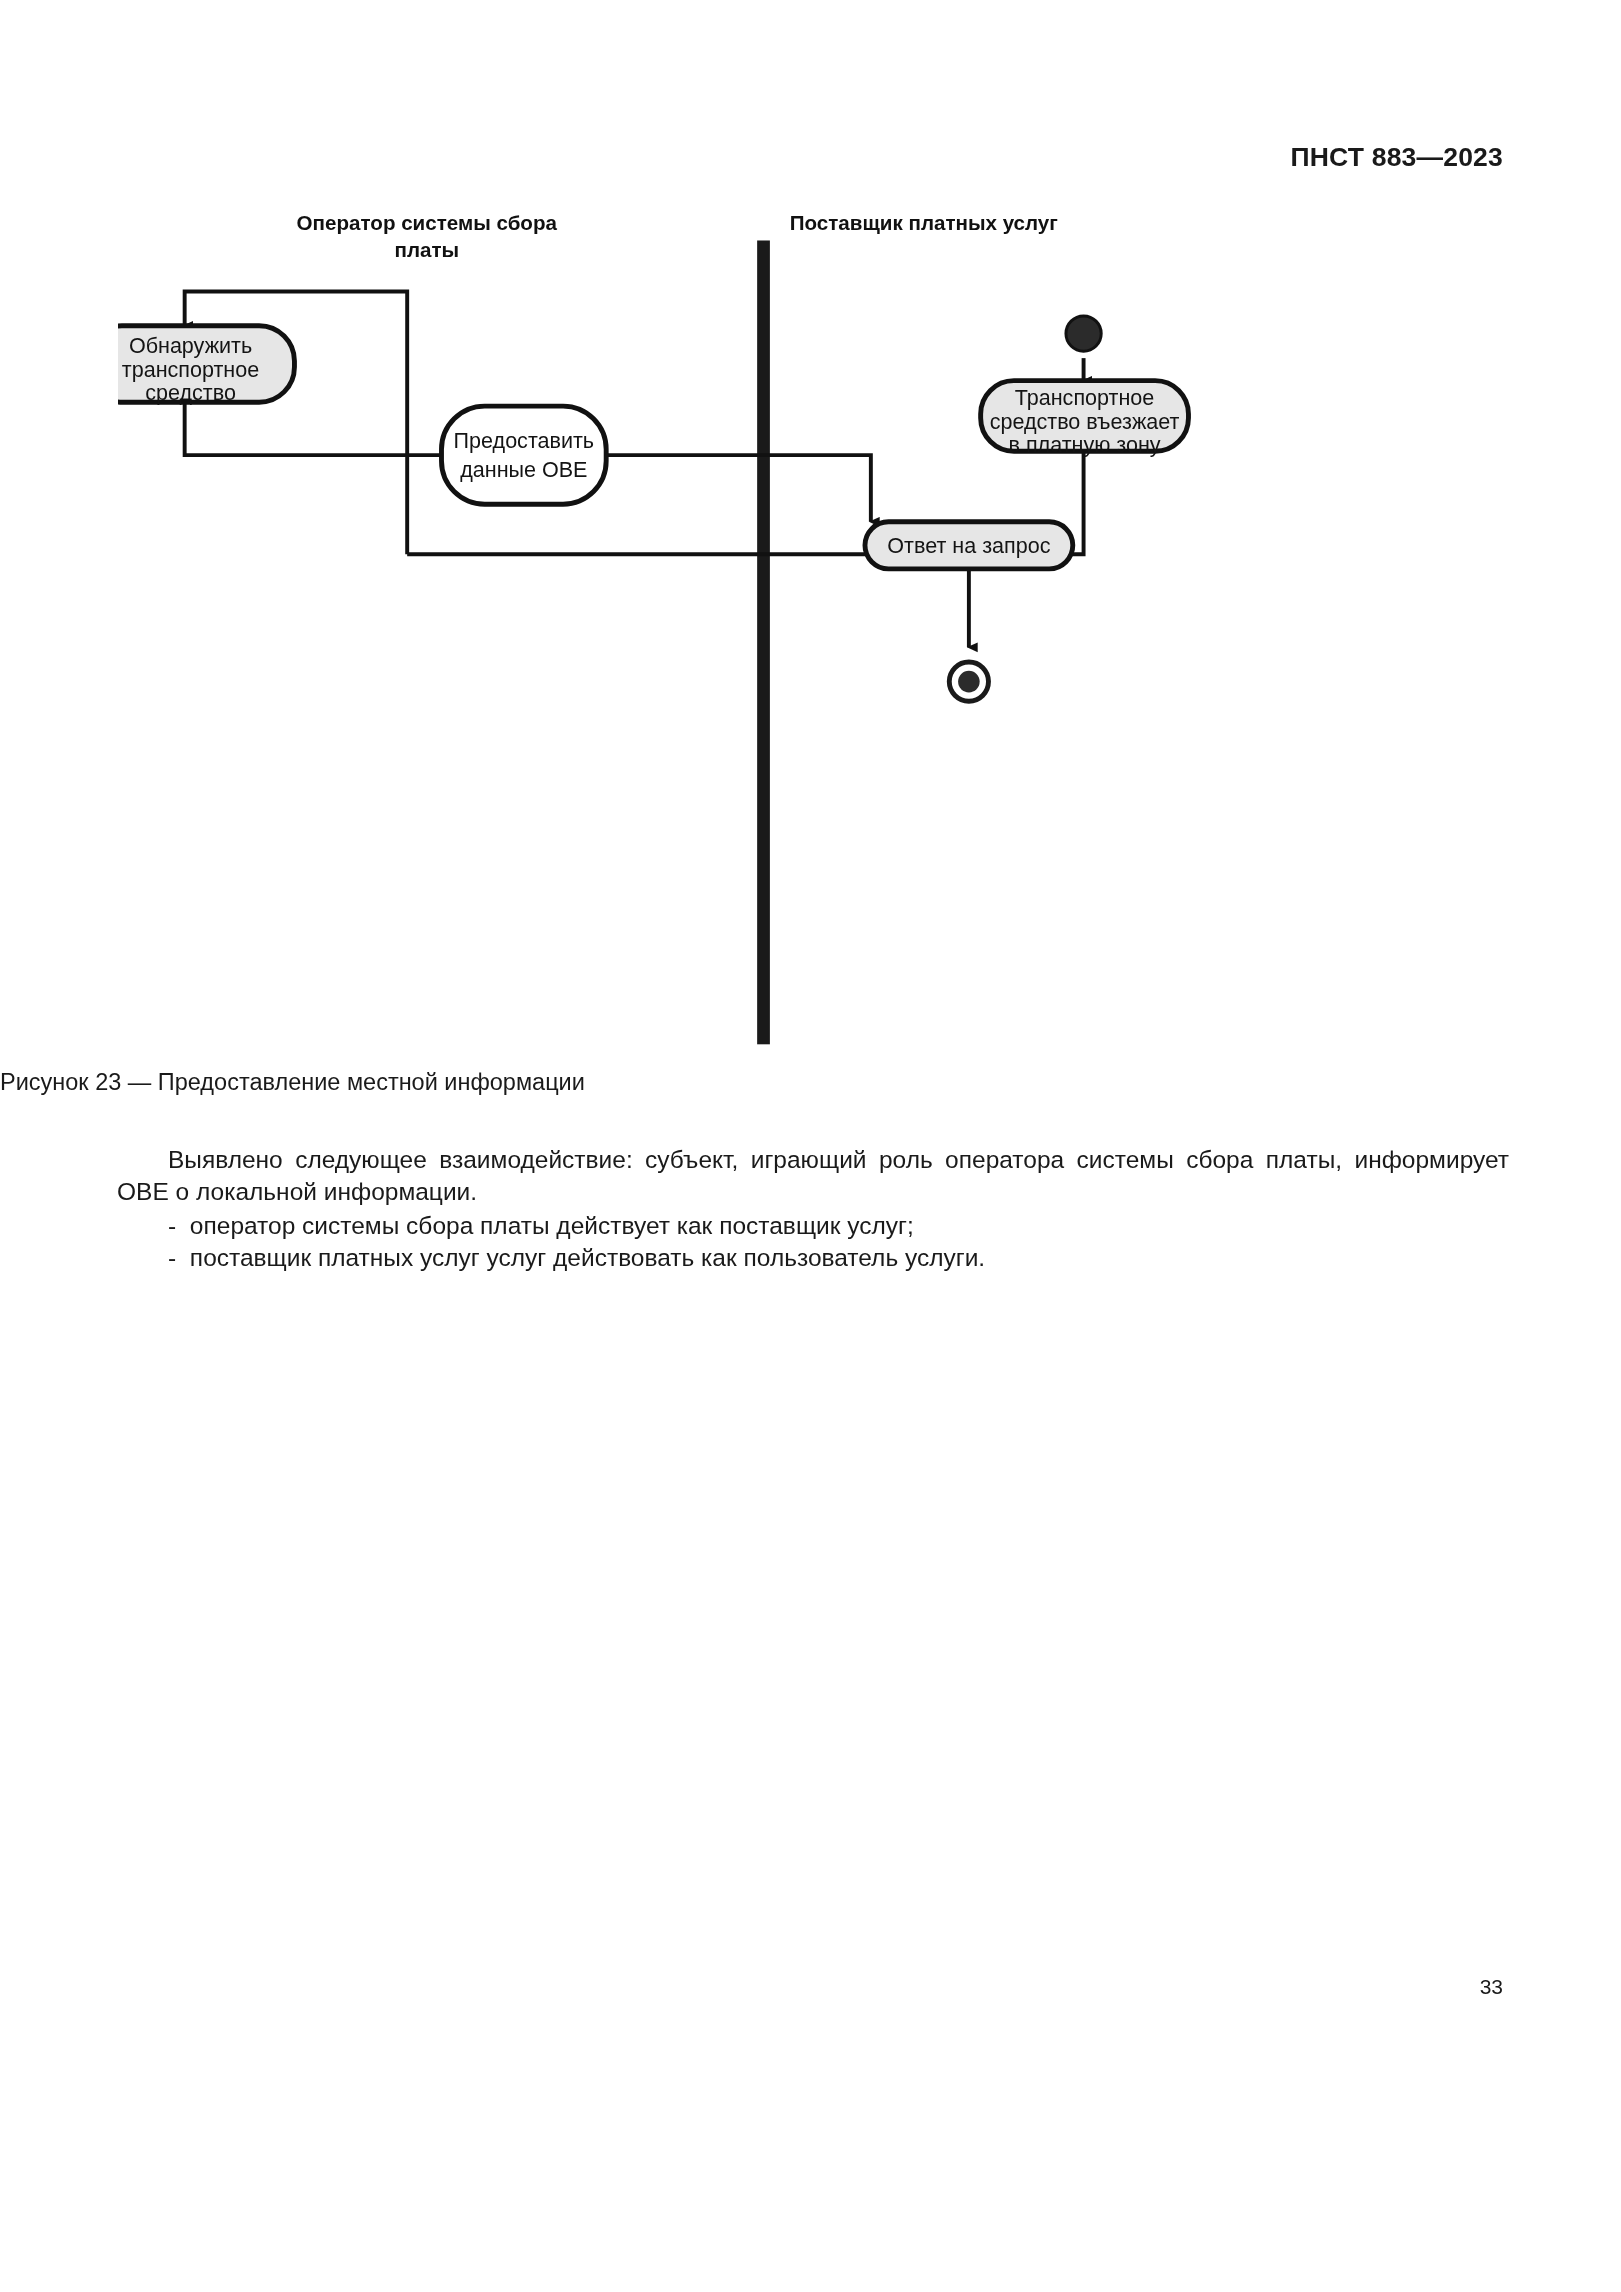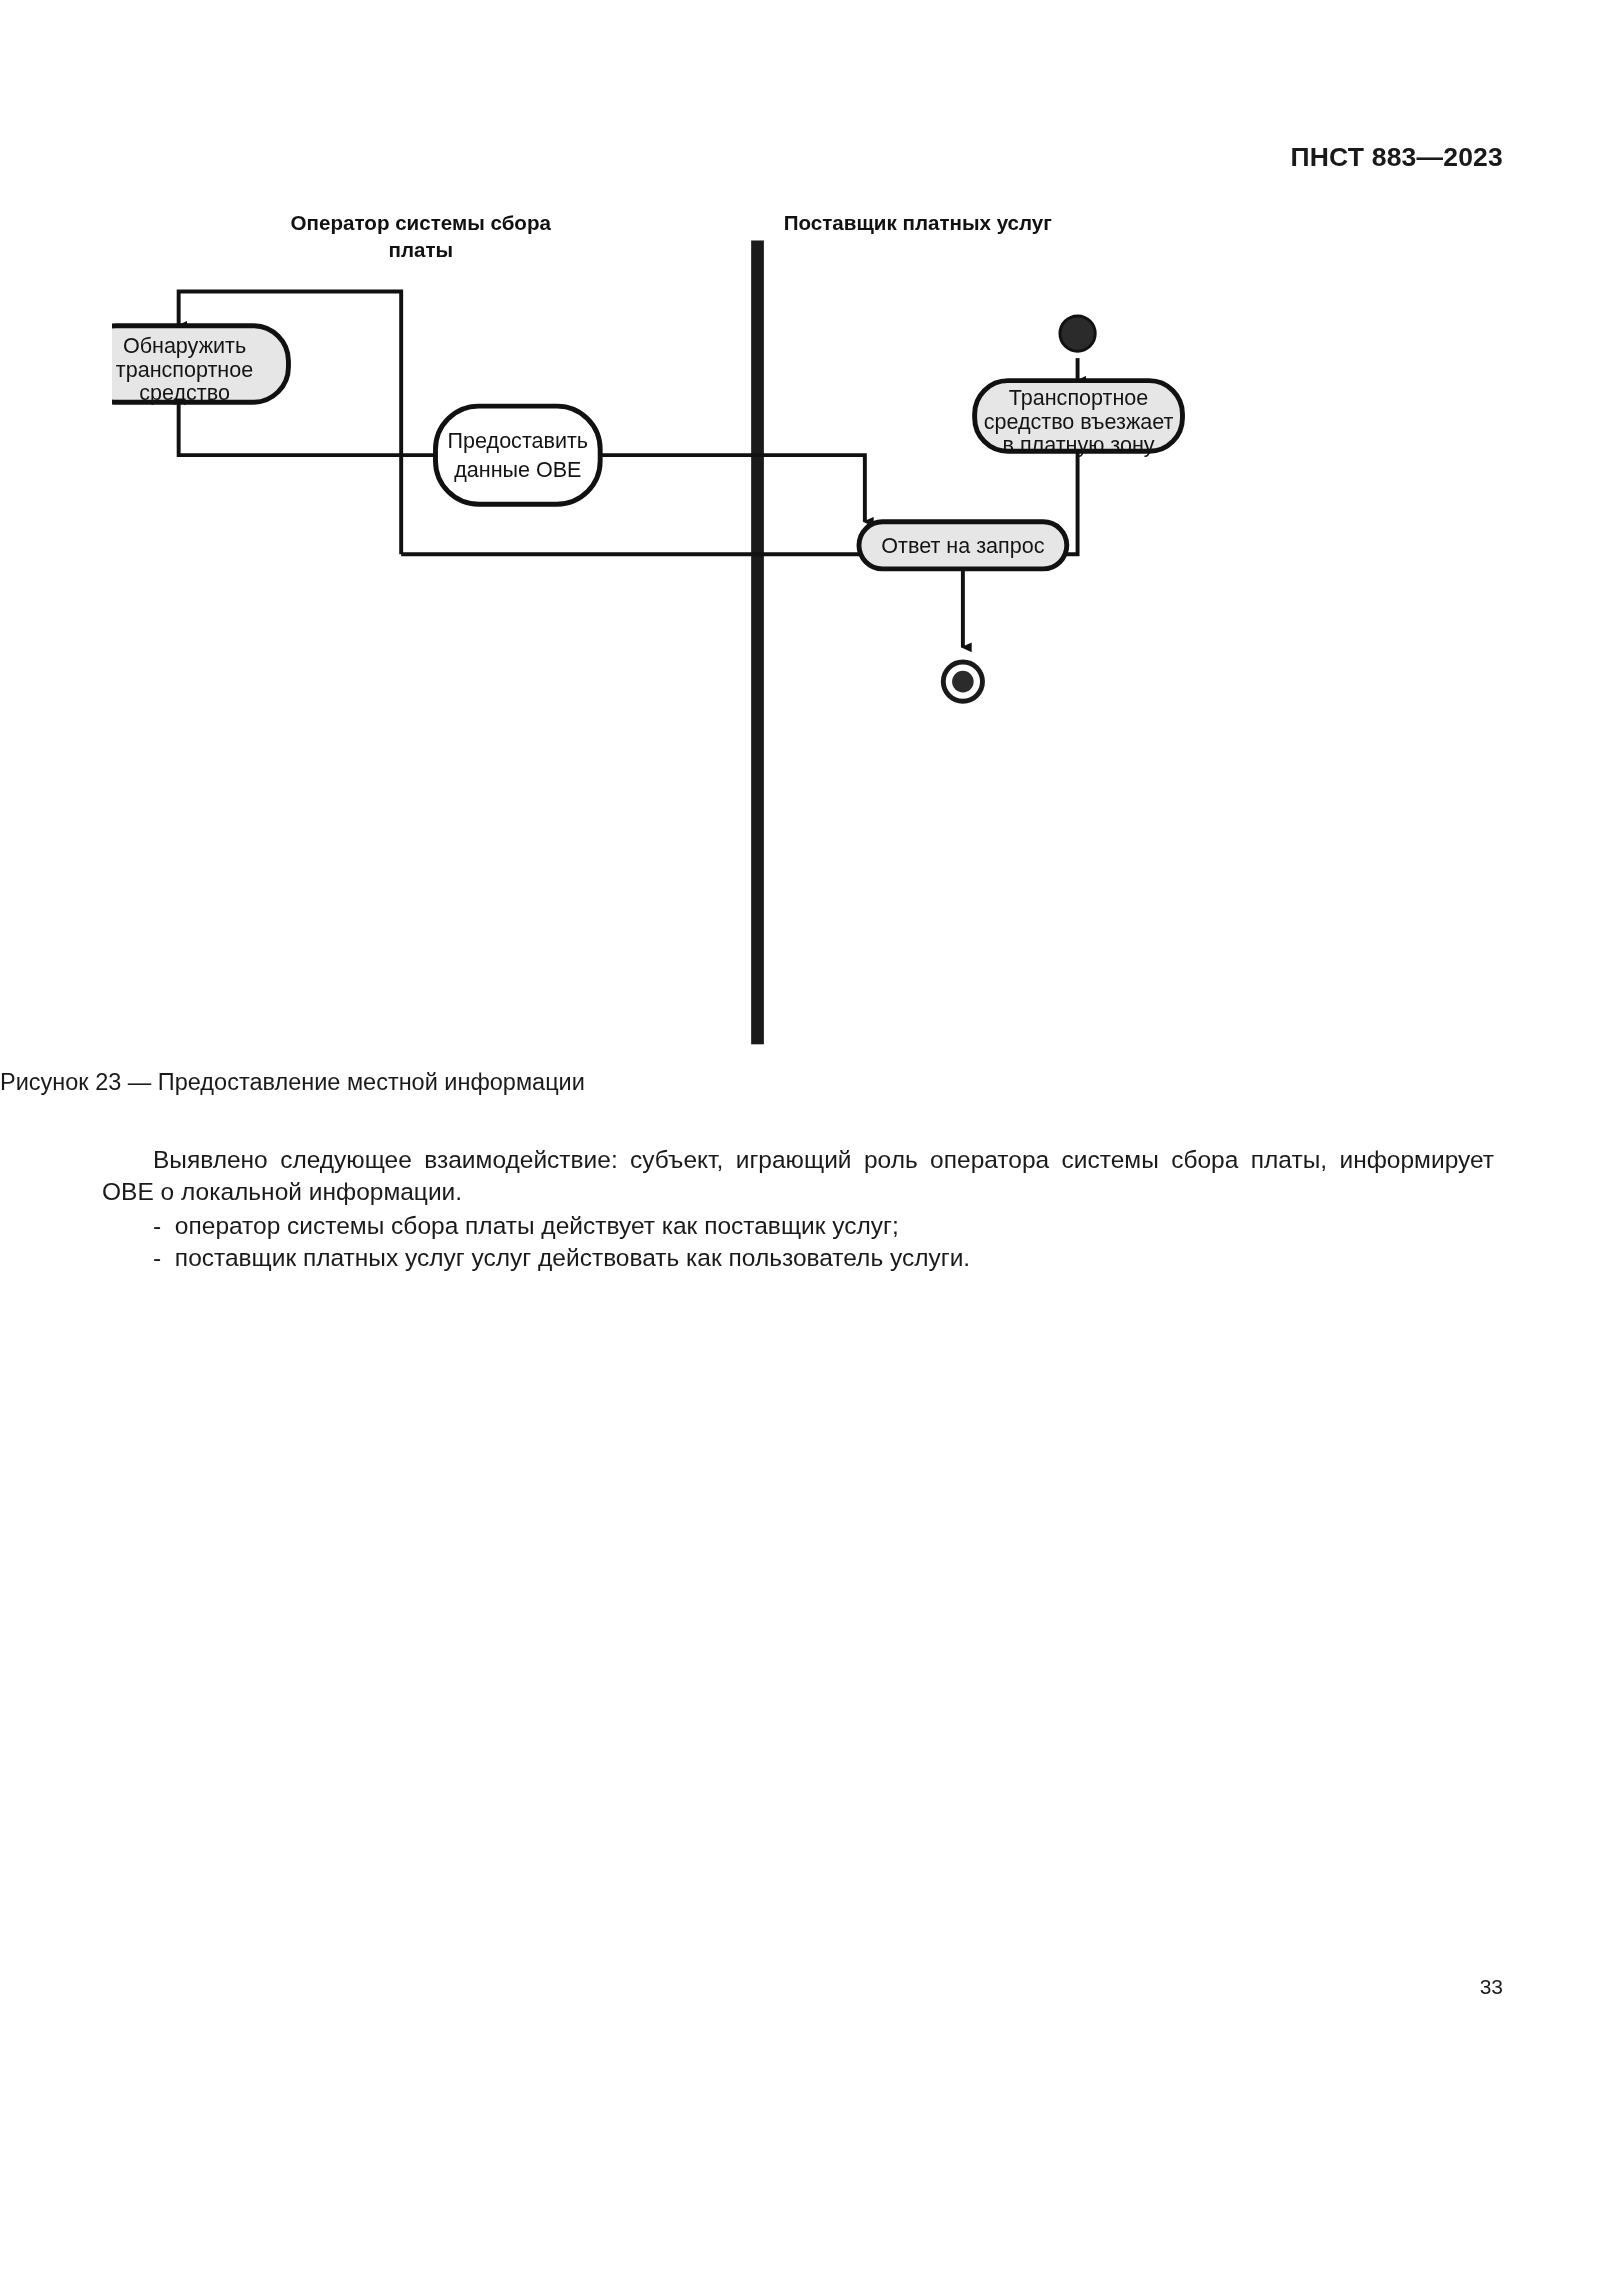--- a/index.html
+++ b/index.html
@@ -39,7 +39,7 @@
   .figure {
     position: absolute;
     top: 206px;
-    left: 112px;
+    left: 118px;
     width: 1392px;
     height: 912px;
   }

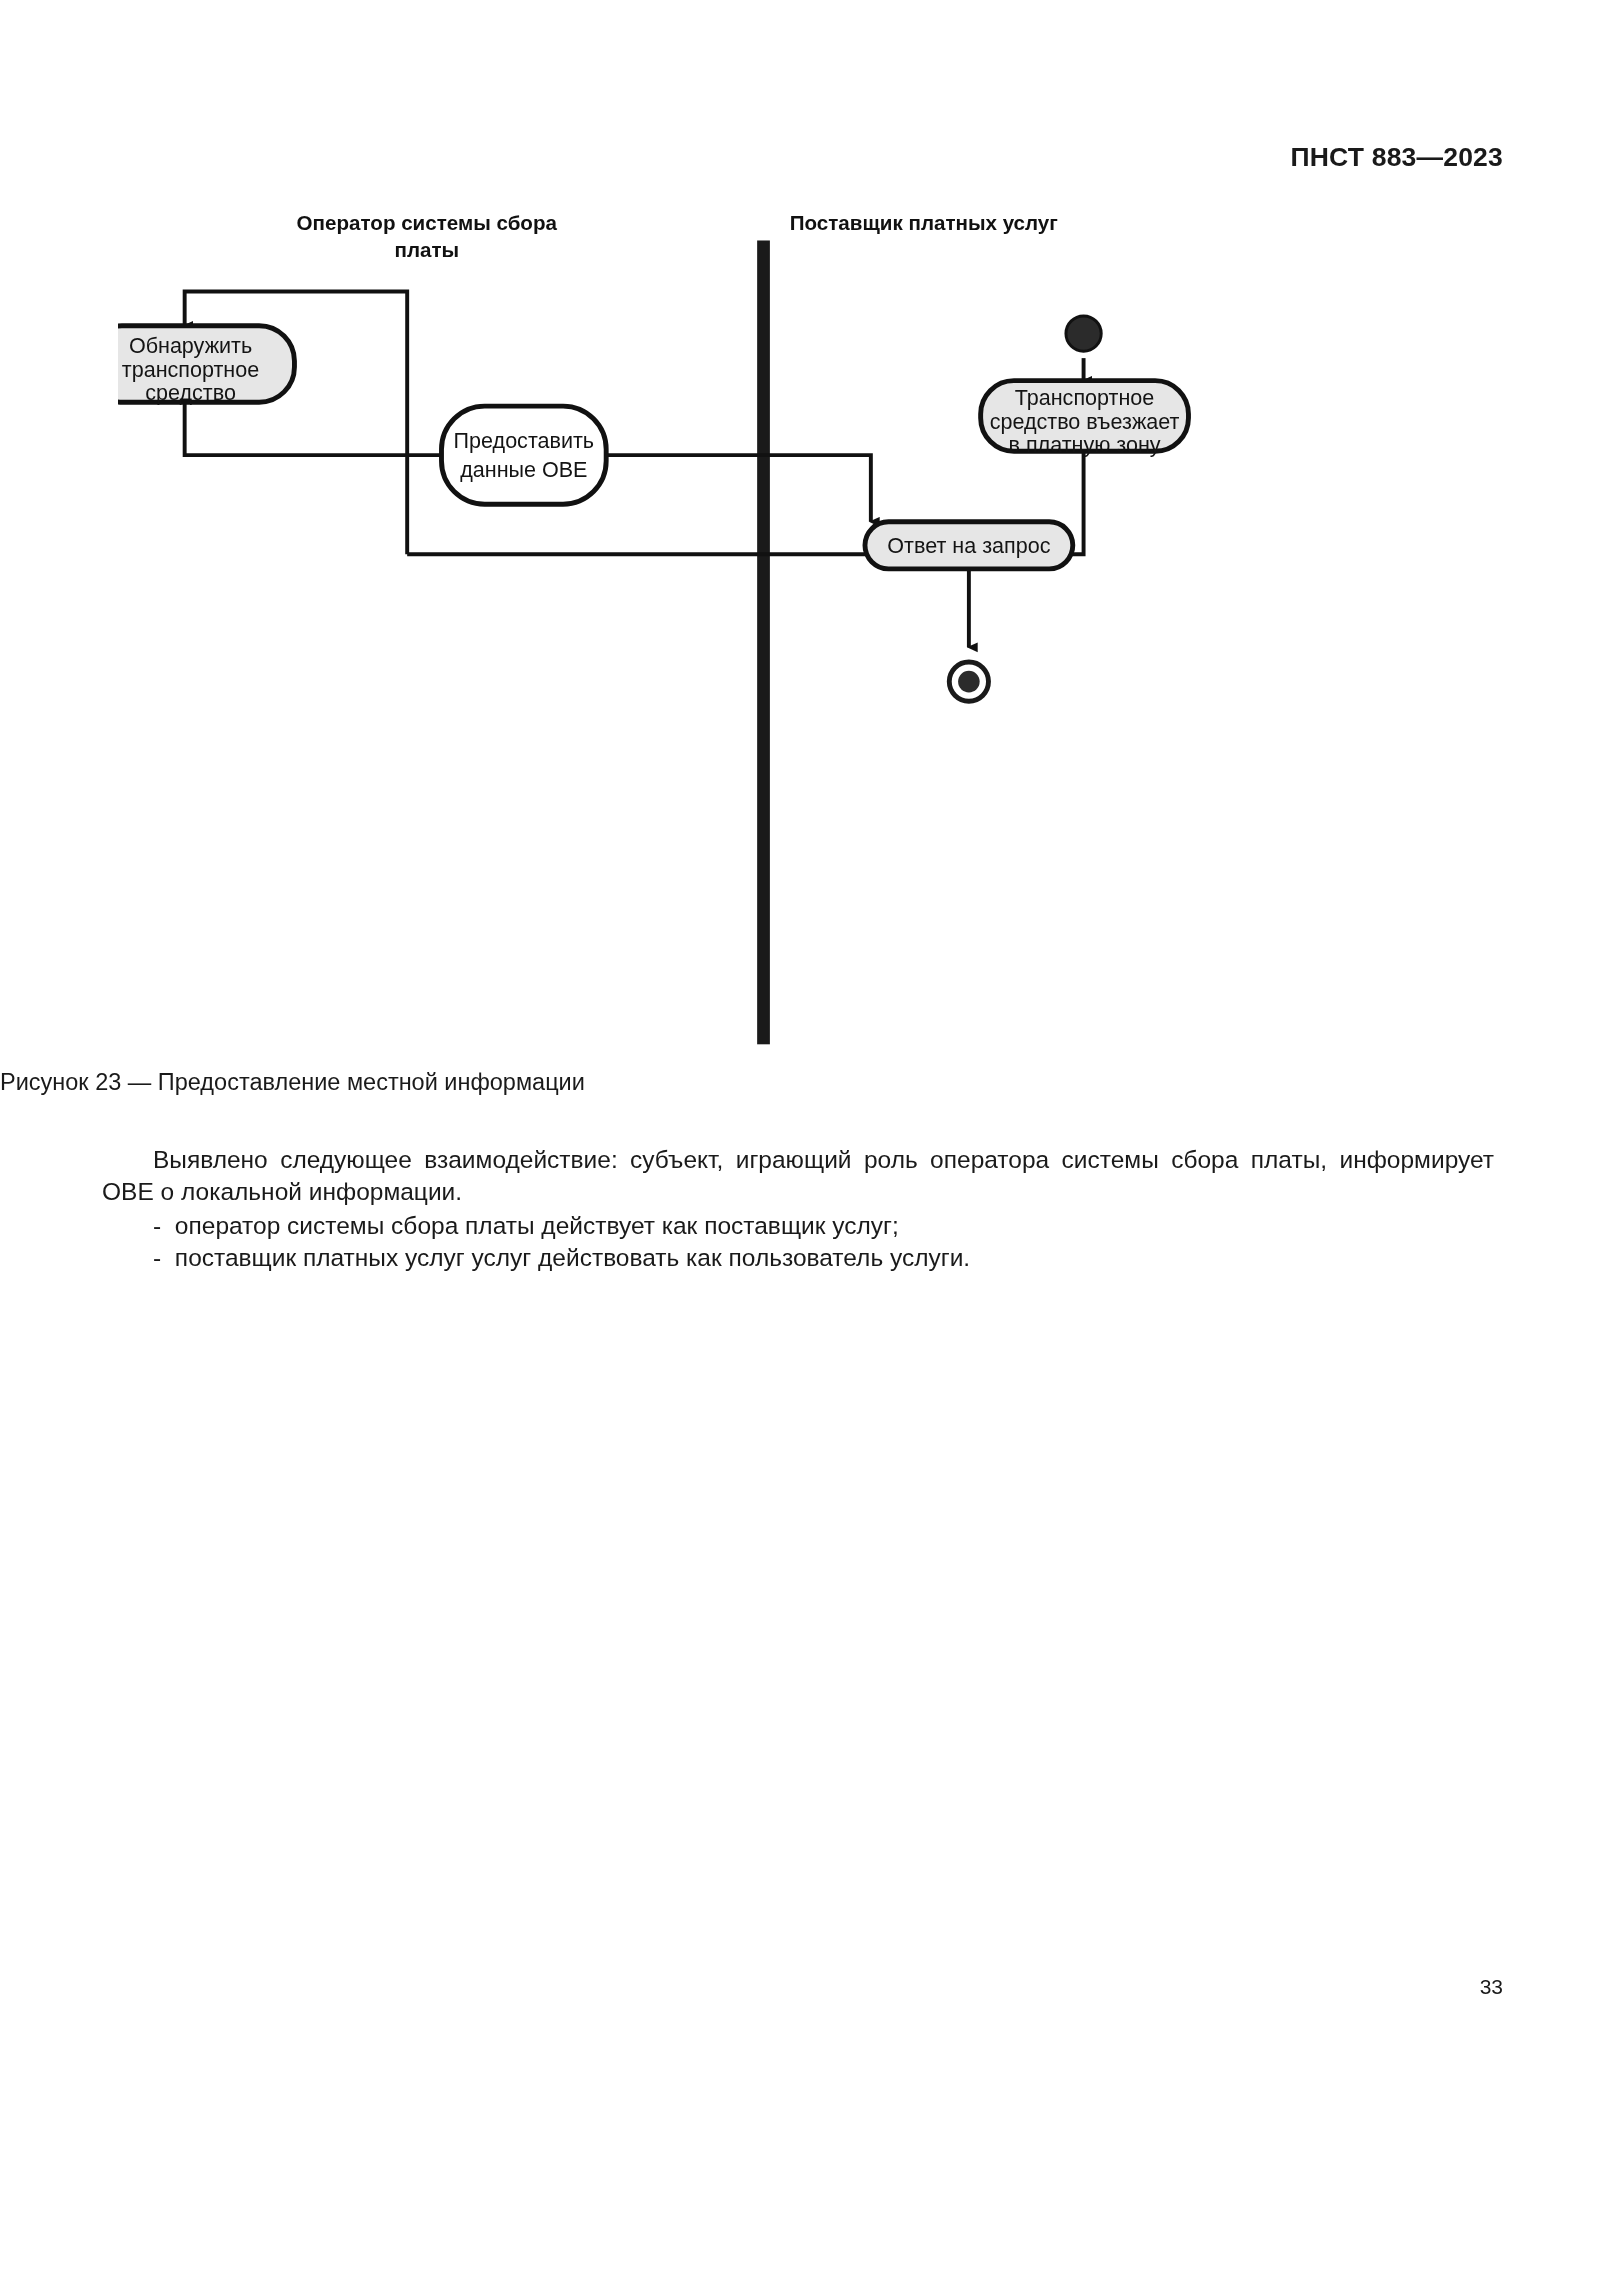--- a/index.html
+++ b/index.html
@@ -74,7 +74,7 @@
   .body-block {
     position: absolute;
     top: 1144px;
-    left: 102px;
+    left: 117px;
     width: 1392px;
     font-size: 24.5px;
     line-height: 1.32;

